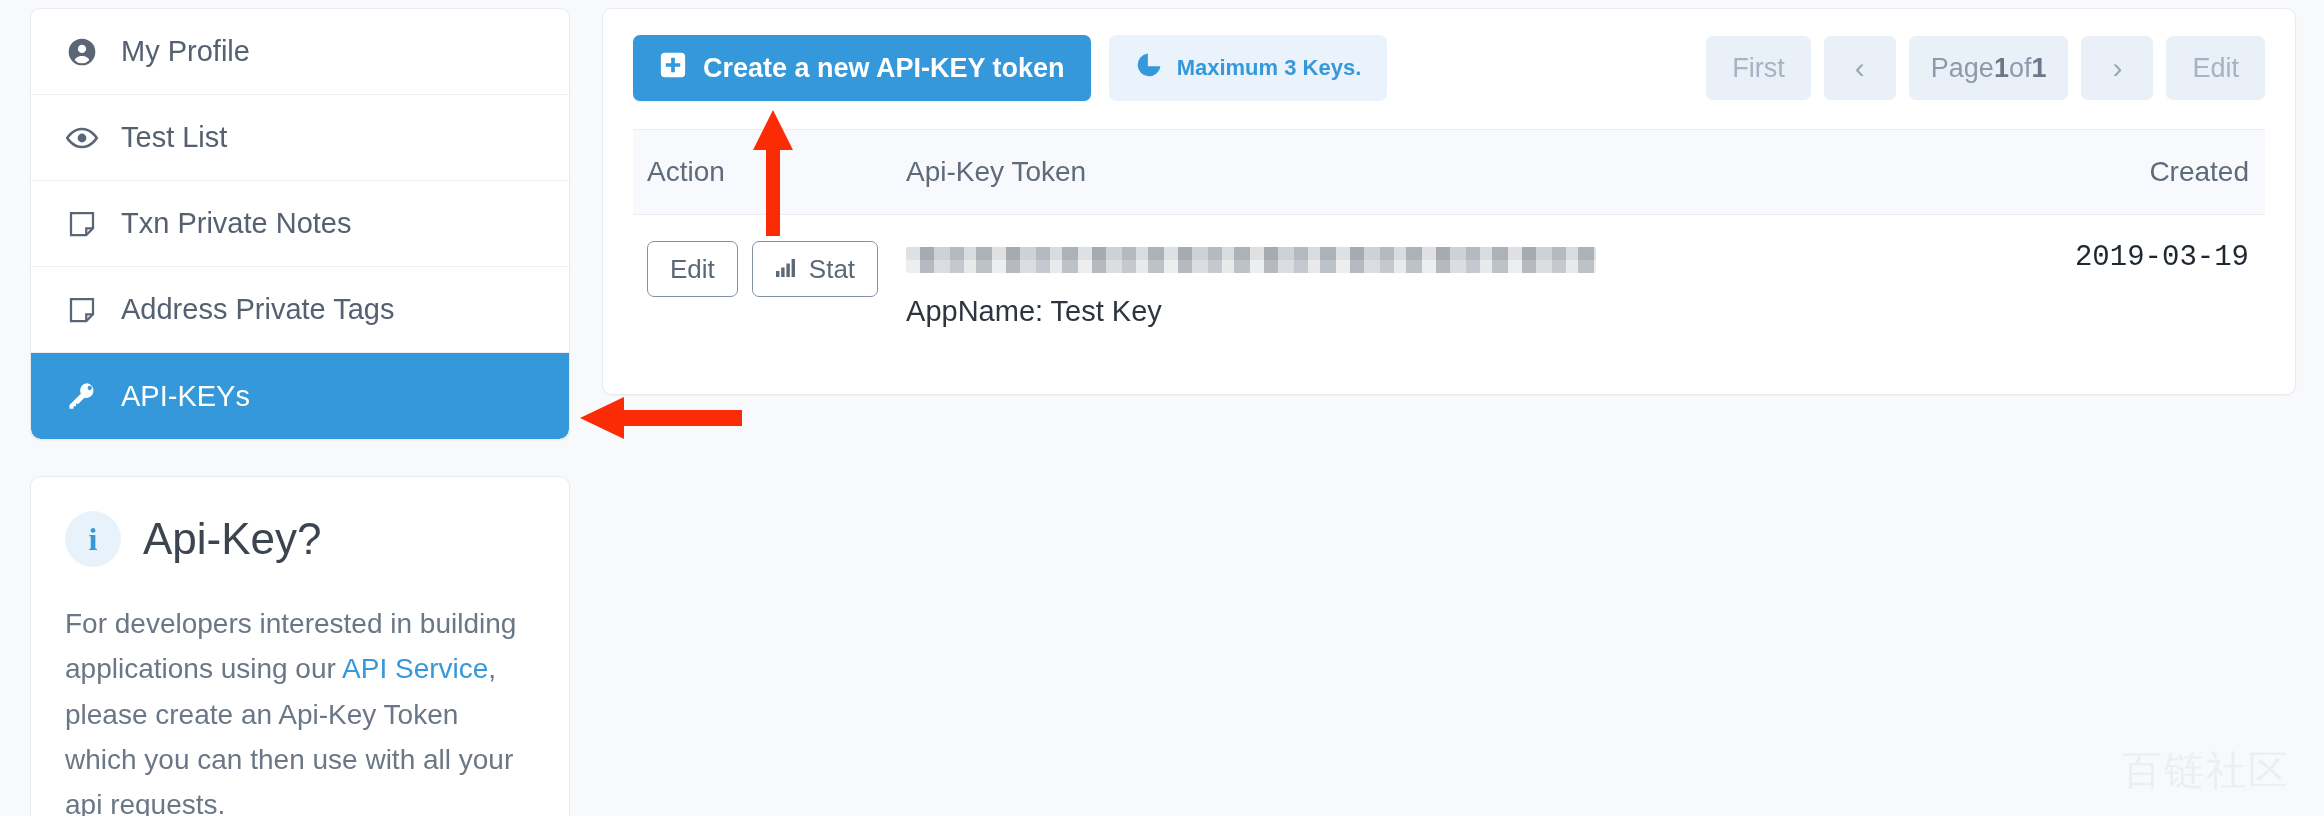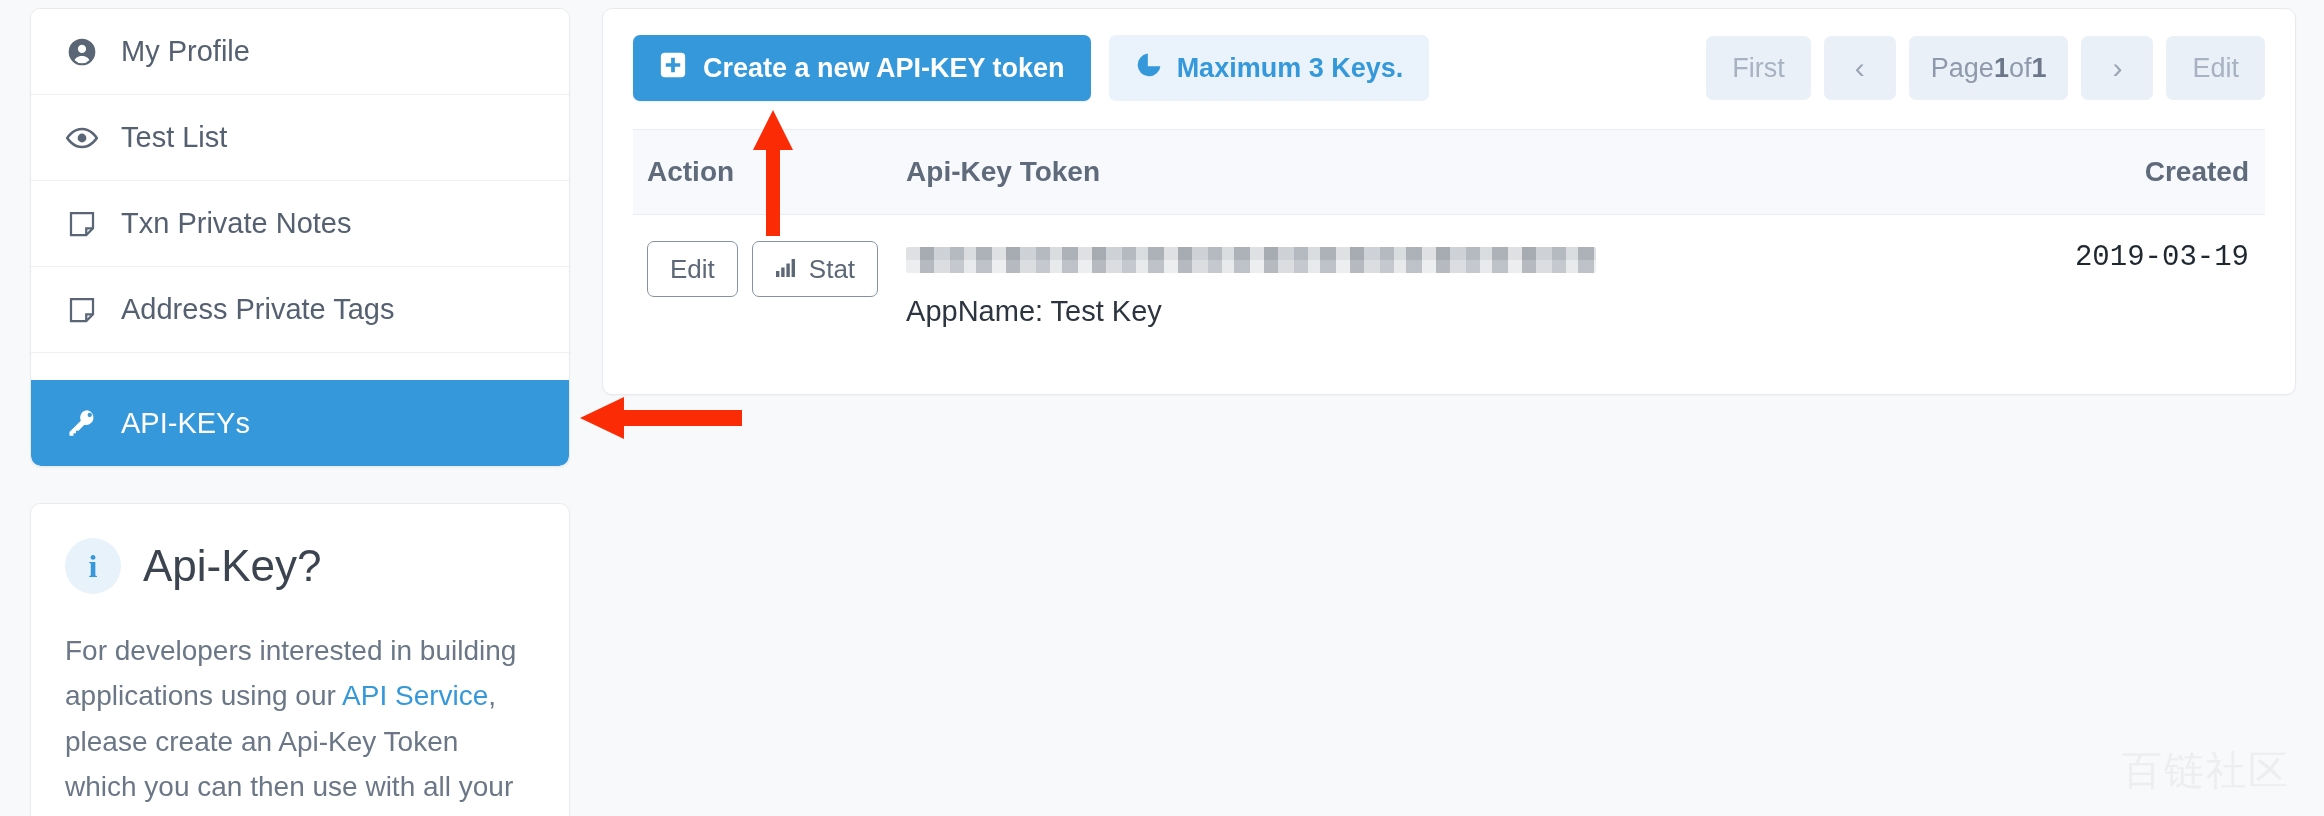--- a/index.html
+++ b/index.html
@@ -136,7 +136,7 @@
     border-radius: 7px;
     height: 66px;
     padding: 0 26px;
-    font-size: 27px;
+    font-size: 22px;
     font-weight: bold;
     font-family: "Liberation Sans", sans-serif;
     cursor: pointer;

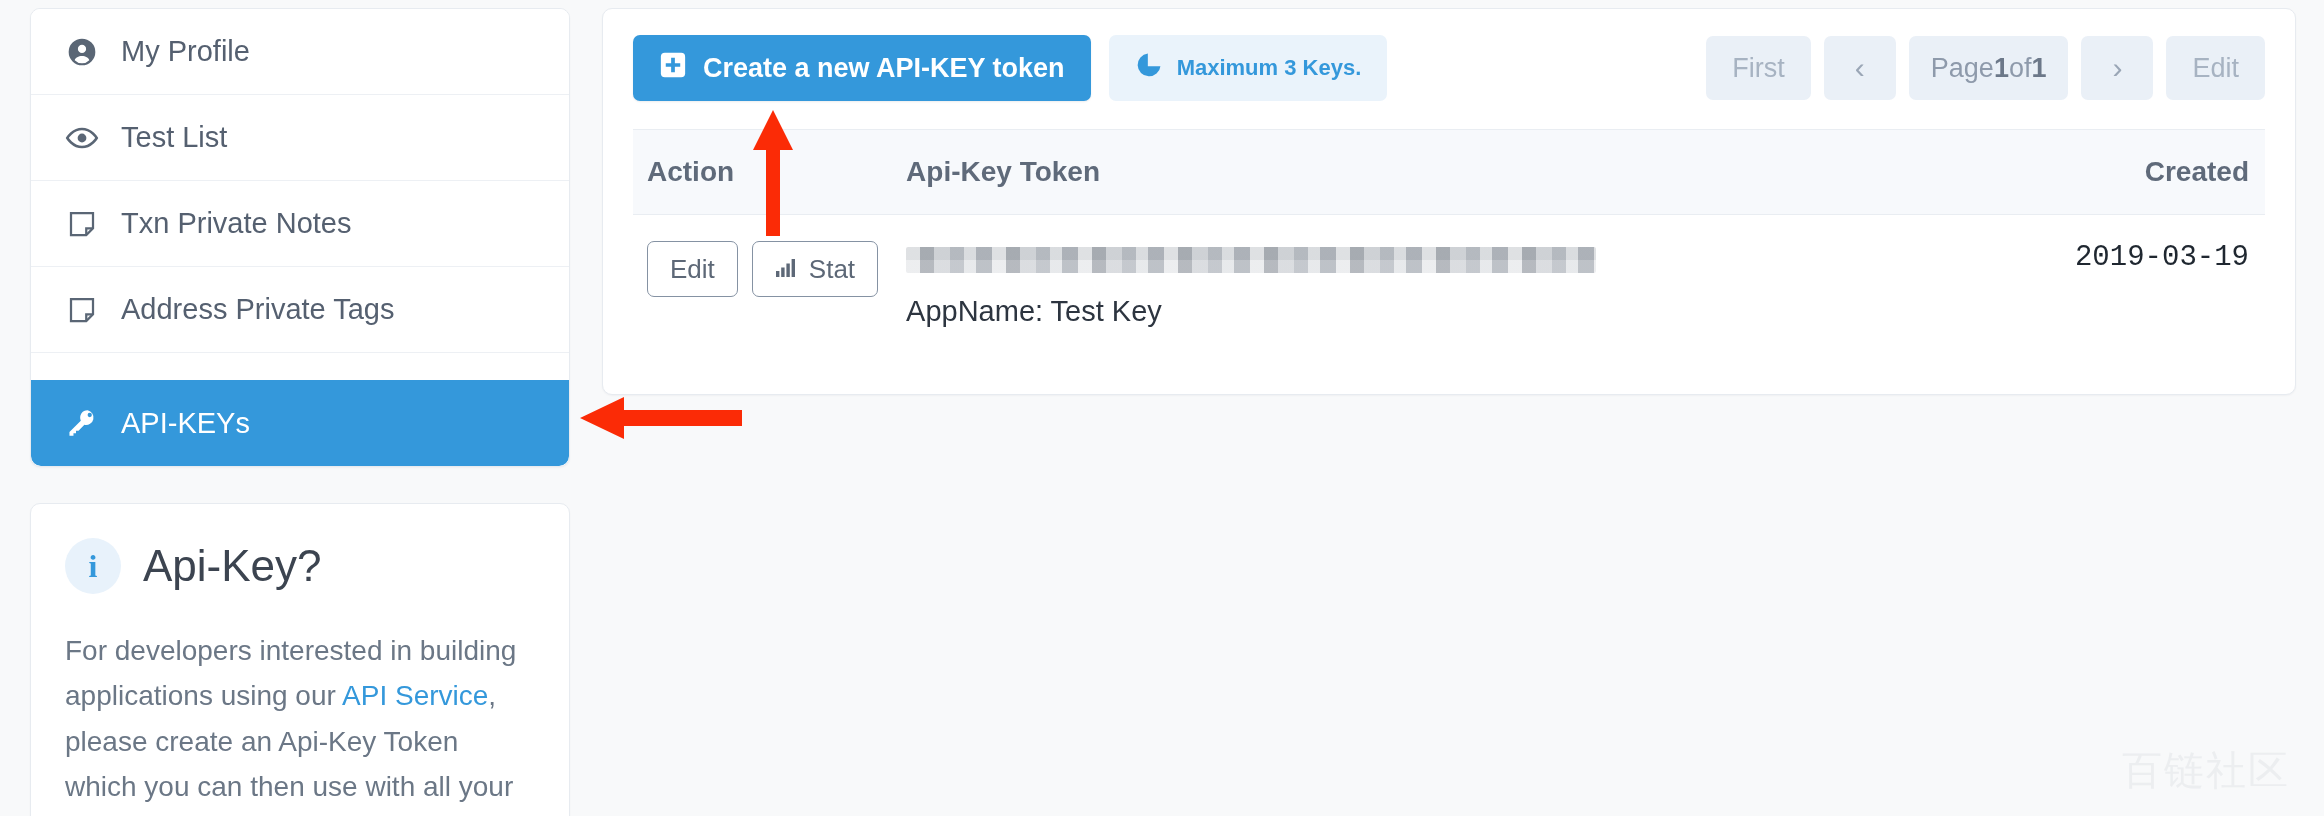--- a/index.html
+++ b/index.html
@@ -167,7 +167,7 @@
     border-top: 1px solid #e9edf2;
     border-bottom: 1px solid #e9edf2;
     font-size: 28px;
-    font-weight: bold;
+    font-weight: normal;
     color: #5f6a7a;
     padding: 26px 14px;
     text-align: left;

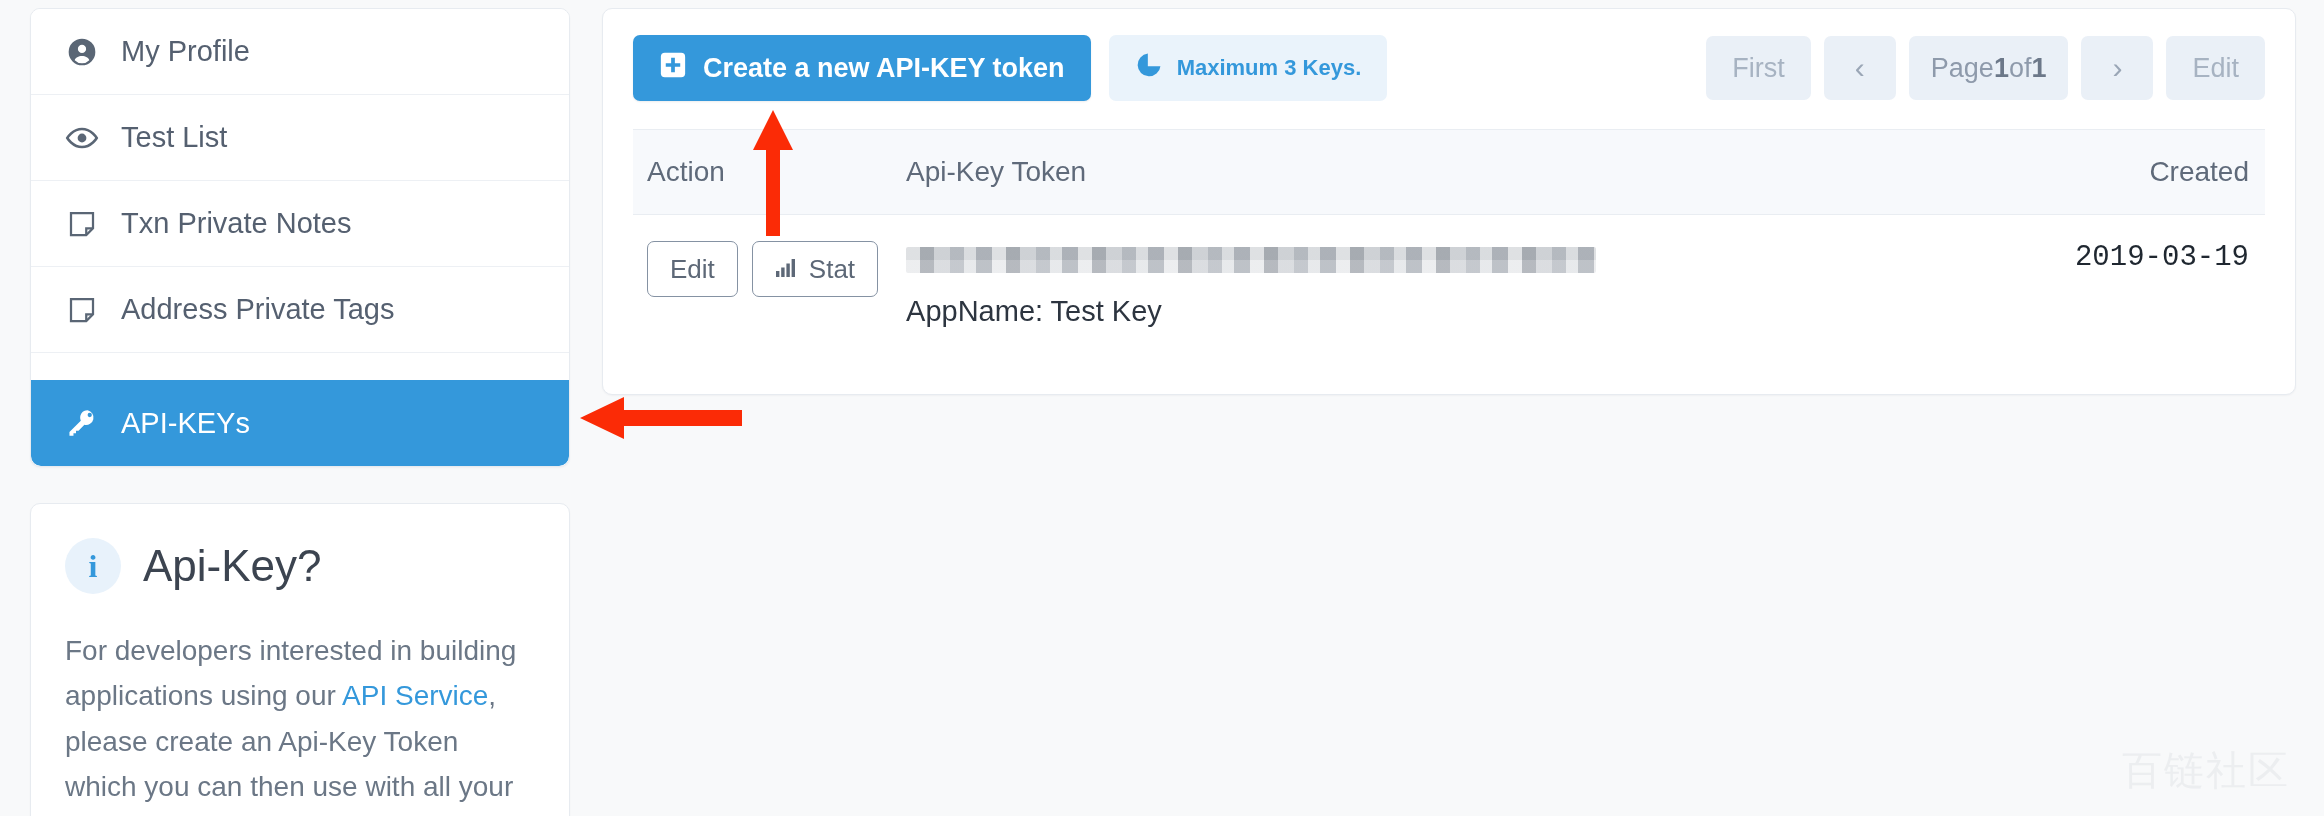--- a/index.html
+++ b/index.html
@@ -46,7 +46,7 @@
     cursor: pointer;
     background: #fff;
   }
-  .nav-item:last-child { border-bottom: none; margin-top: 27px; }
+  .nav-item:last-child { border-bottom: none; }
   .nav-item .nav-ico {
     width: 34px; height: 34px;
     display: flex; align-items: center; justify-content: center;

